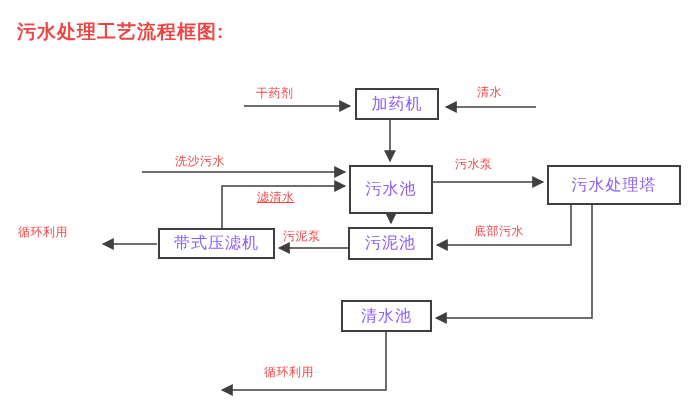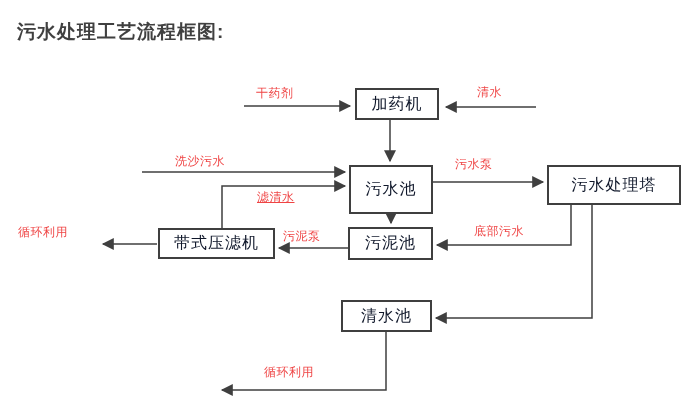--- a/index.html
+++ b/index.html
@@ -17,7 +17,7 @@
     top: 19px;
     font-size: 19px;
     font-weight: bold;
-    color: #404040;
+    color: #ef4444;
     letter-spacing: 1px;
     white-space: nowrap;
     text-align: center;

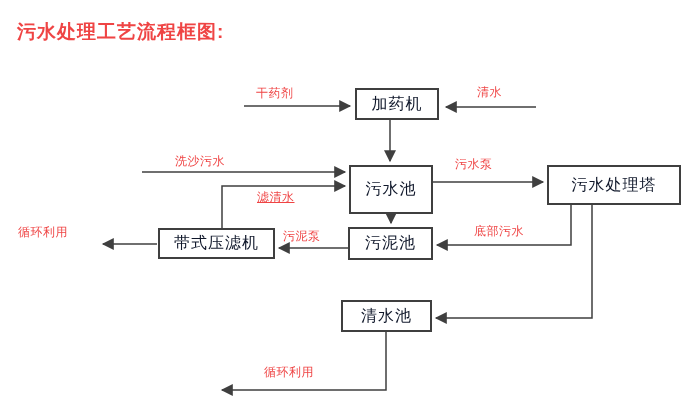--- a/index.html
+++ b/index.html
@@ -37,7 +37,7 @@
     align-items: center;
     justify-content: center;
     font-size: 16px;
-    color: #0f172a;
+    color: #8b5cf6;
     letter-spacing: 1px;
     white-space: nowrap;
   }

